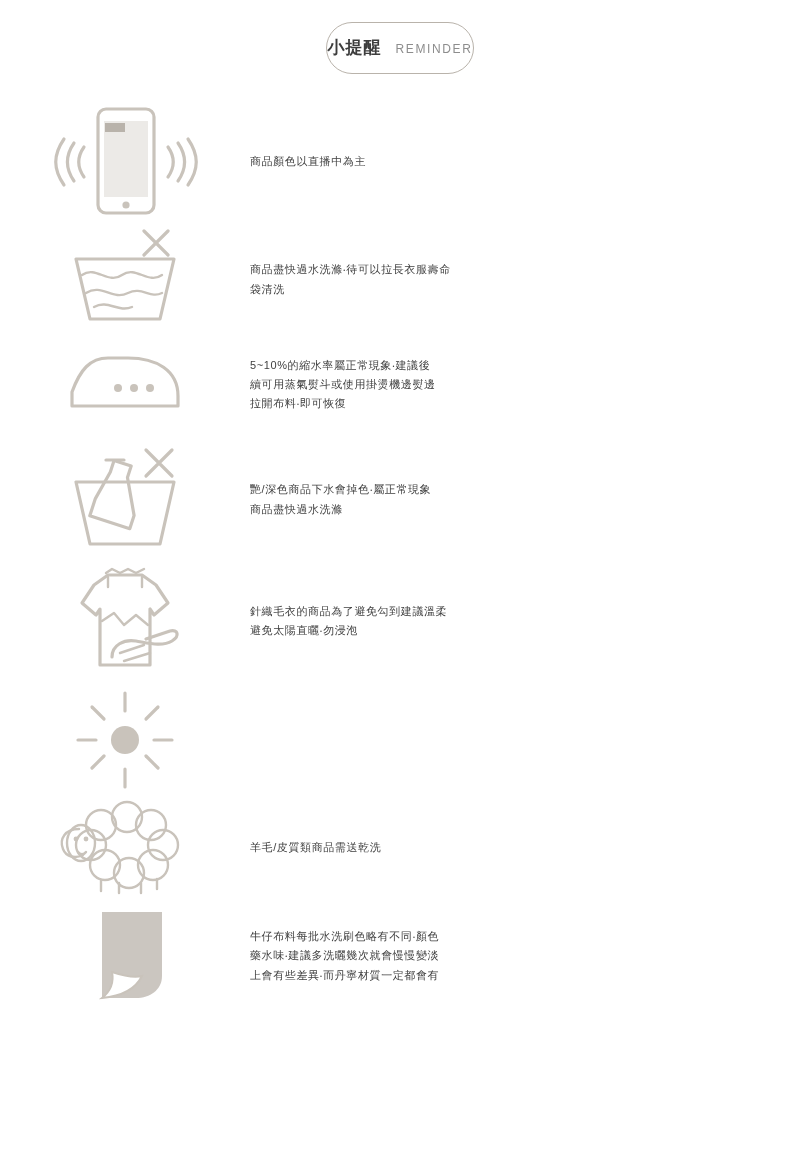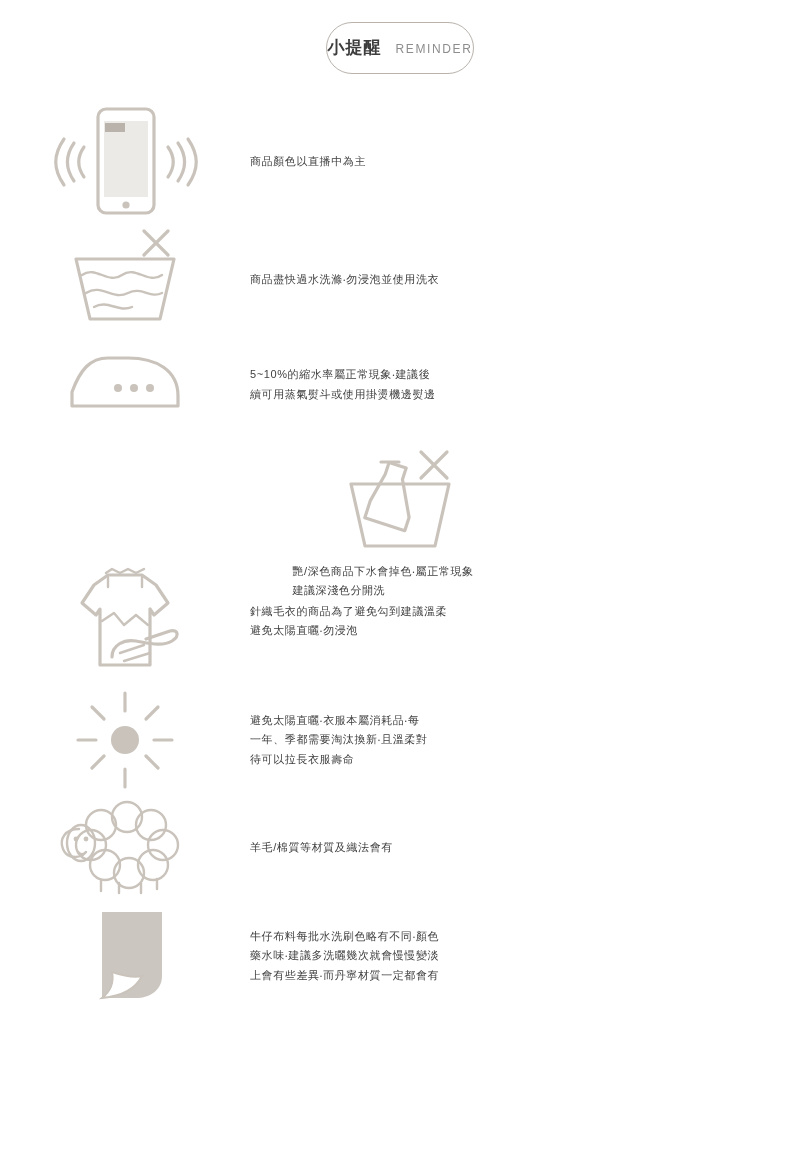--- a/index.html
+++ b/index.html
@@ -149,7 +149,7 @@
       </span>
     </div>
     <div class="text-cell">
-      <p>商品盡快過水洗滌‧勿浸泡並使用洗衣</p>
+      <p>商品盡快過水洗滌‧待可以拉長衣服壽命</p>
     </div>
   </div>
 

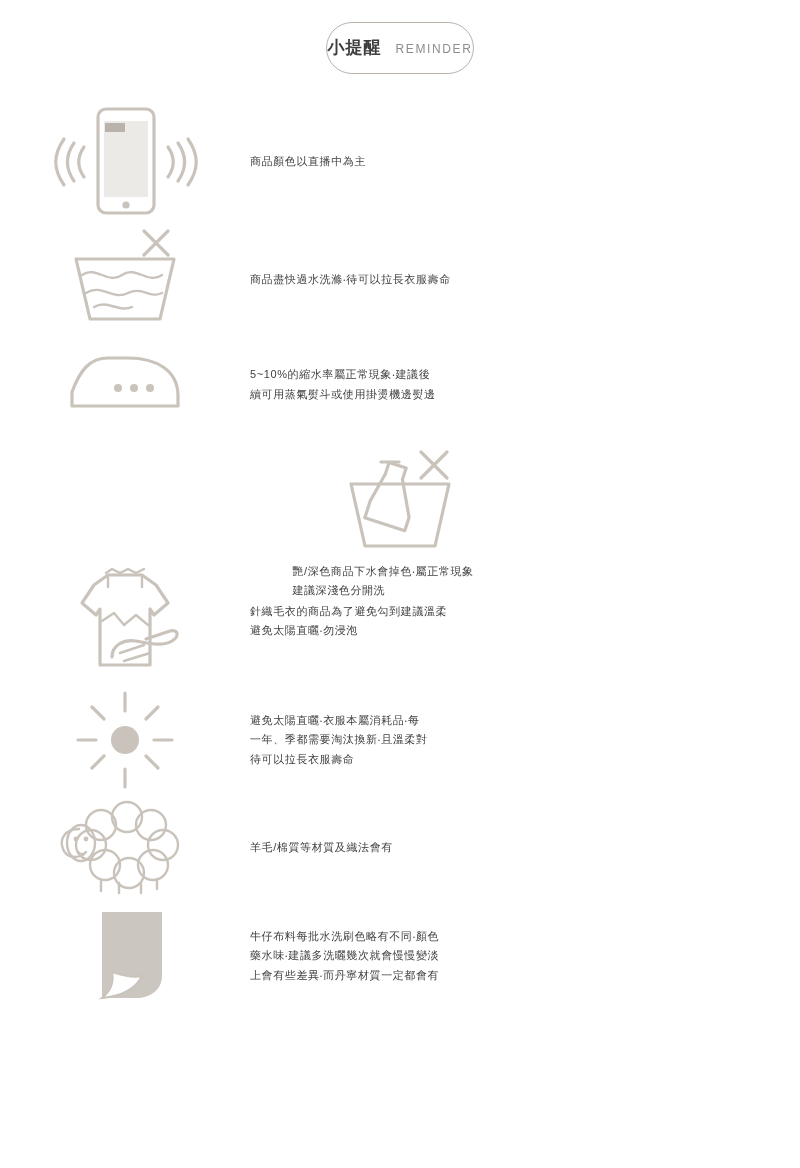--- a/index.html
+++ b/index.html
@@ -150,6 +150,7 @@
     </div>
     <div class="text-cell">
       <p>商品盡快過水洗滌‧待可以拉長衣服壽命</p>
+      <p>袋清洗</p>
     </div>
   </div>
 

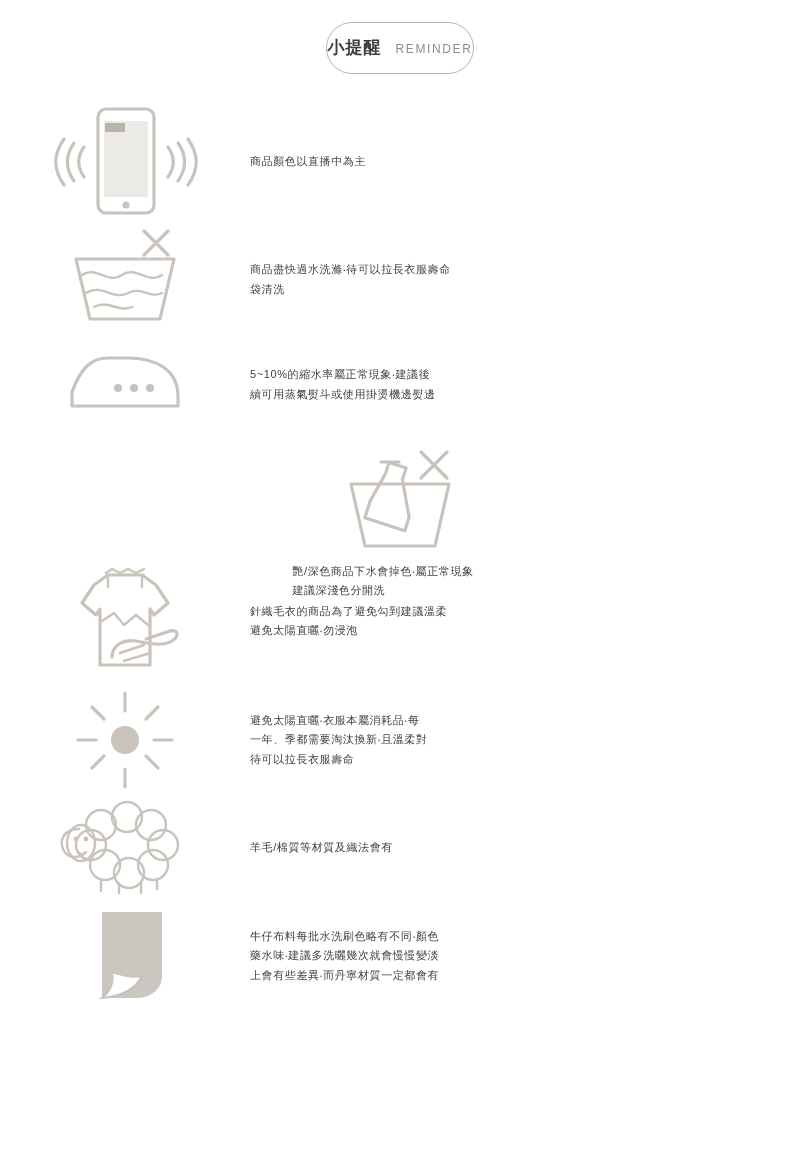--- a/index.html
+++ b/index.html
@@ -168,6 +168,7 @@
     <div class="text-cell">
       <p>5~10%的縮水率屬正常現象‧建議後</p>
       <p>續可用蒸氣熨斗或使用掛燙機邊熨邊</p>
+      <p>拉開布料‧即可恢復</p>
     </div>
   </div>
 

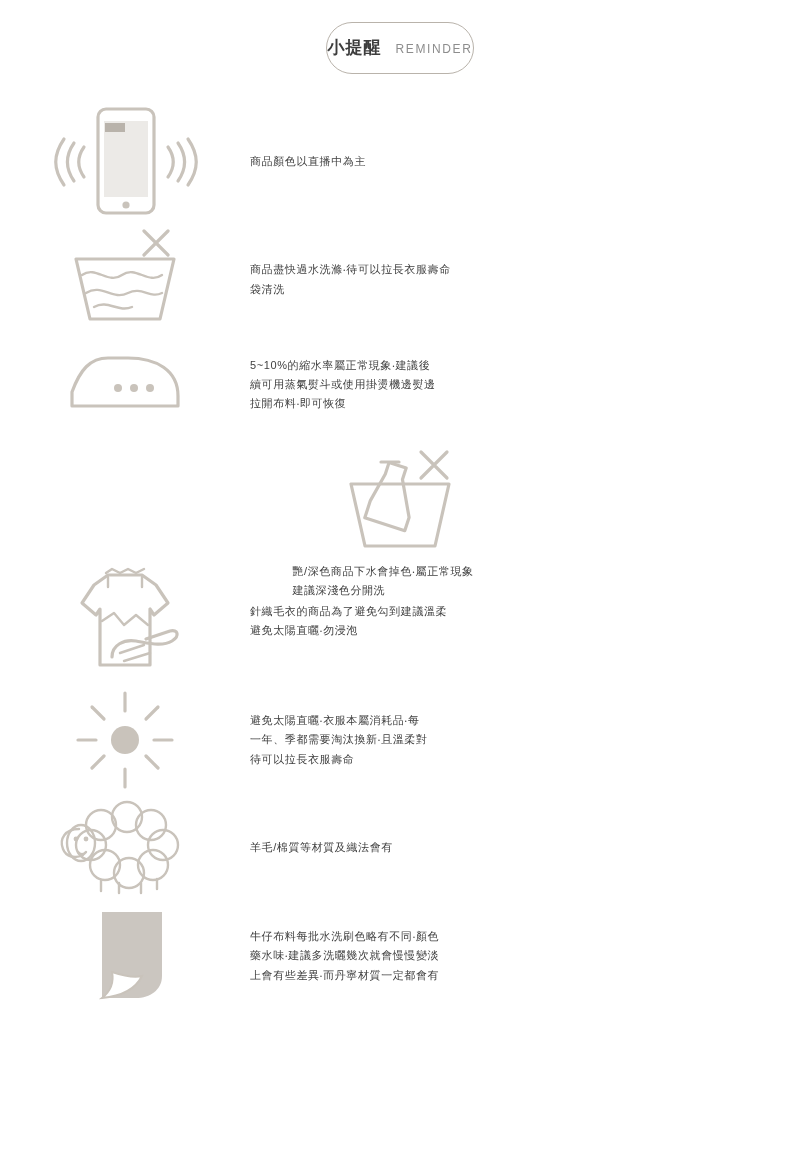--- a/index.html
+++ b/index.html
@@ -78,7 +78,7 @@
   .r-phone   { height: 140px; }
   .r-wash    { height: 95px;  }
   .r-iron    { height: 115px; }
-  .r-bleach  { height: 115px; flex-direction: column; }
+  .r-bleach  { height: 115px; }
   .r-sweater { height: 128px; }
   .r-sun     { height: 110px; }
   .r-wool    { height: 105px; }

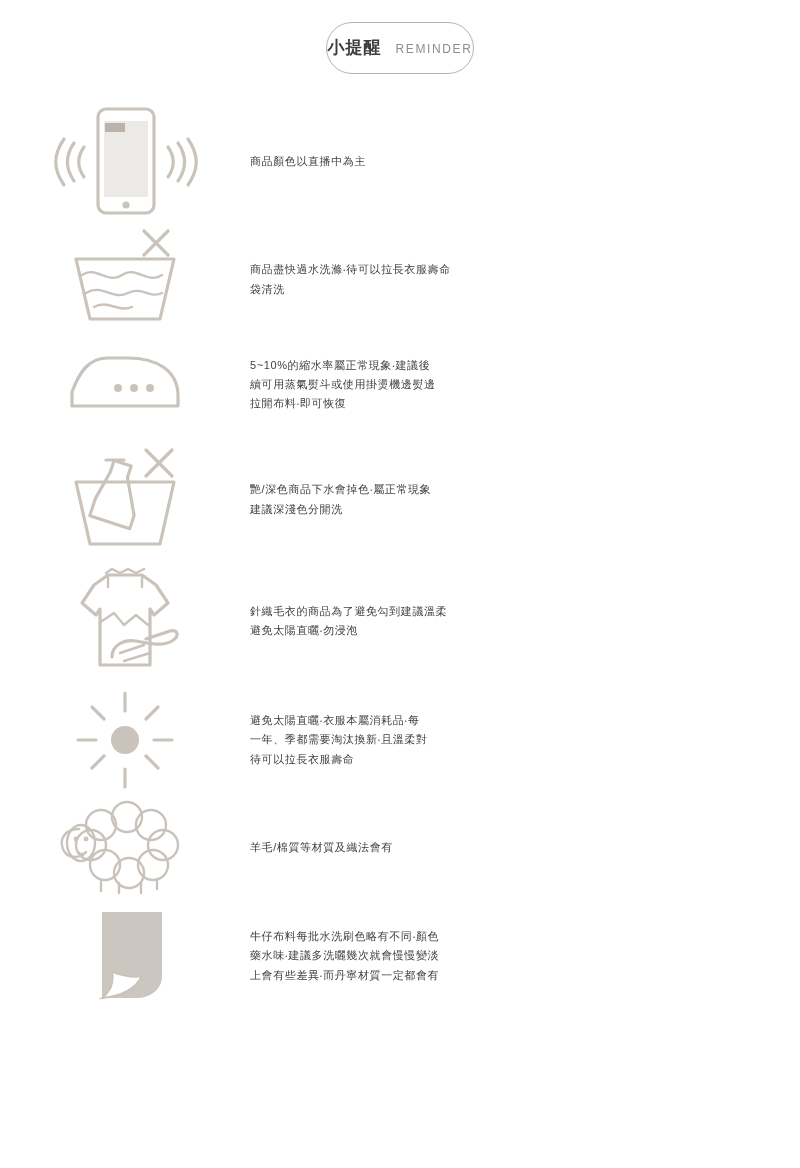--- a/index.html
+++ b/index.html
@@ -185,7 +185,7 @@
     </div>
     <div class="text-cell">
       <p>艷/深色商品下水會掉色‧屬正常現象</p>
-      <p>建議深淺色分開洗</p>
+      <p>商品盡快過水洗滌</p>
     </div>
   </div>
 

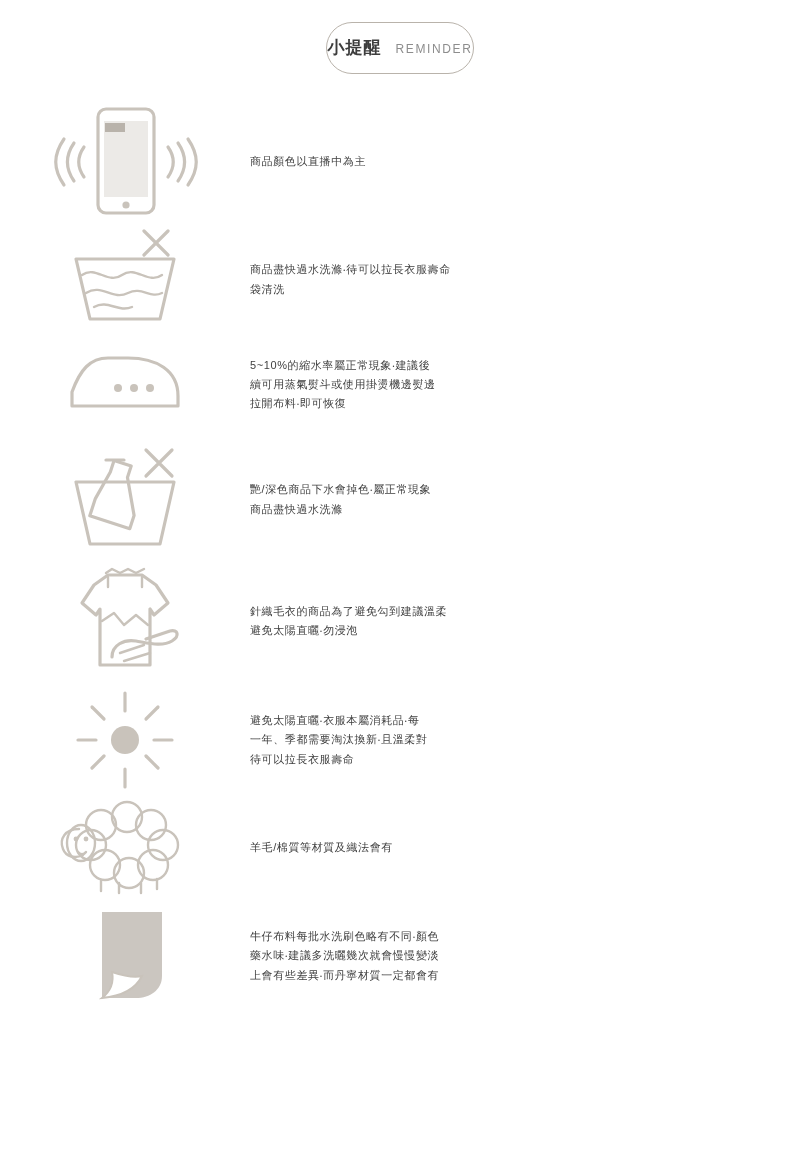--- a/index.html
+++ b/index.html
@@ -225,11 +225,6 @@
           </g>
         </svg>
       </span>
-    </div>
-    <div class="text-cell">
-      <p>避免太陽直曬‧衣服本屬消耗品‧每</p>
-      <p>一年、季都需要淘汰換新‧且溫柔對</p>
-      <p>待可以拉長衣服壽命</p>
     </div>
   </div>
 

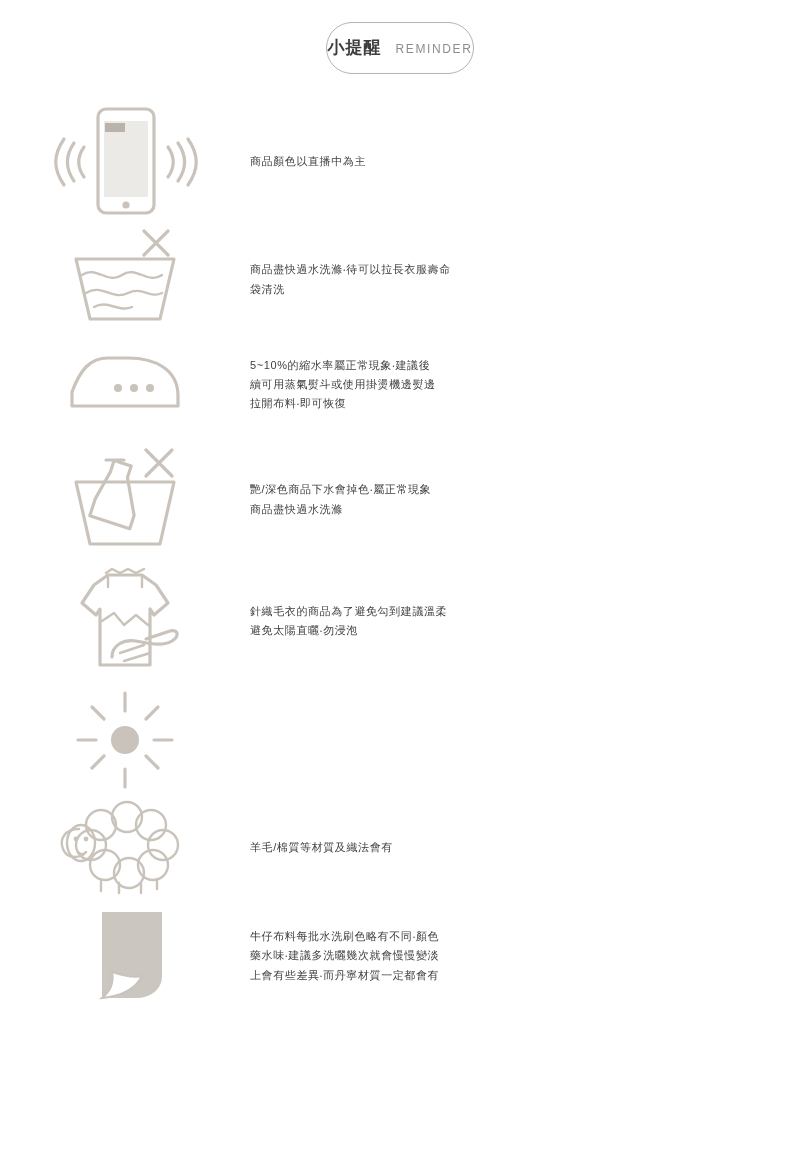--- a/index.html
+++ b/index.html
@@ -252,7 +252,7 @@
       </span>
     </div>
     <div class="text-cell">
-      <p>羊毛/棉質等材質及織法會有</p>
+      <p>羊毛/皮質類商品需送乾洗</p>
     </div>
   </div>
 

